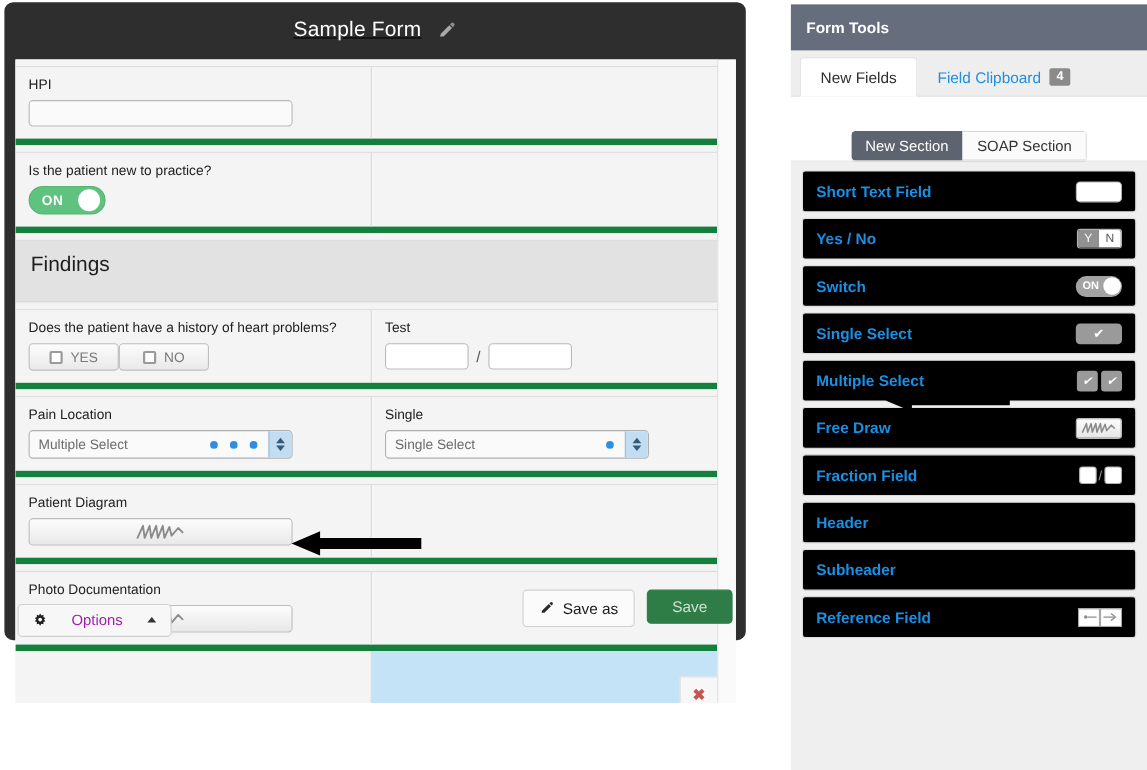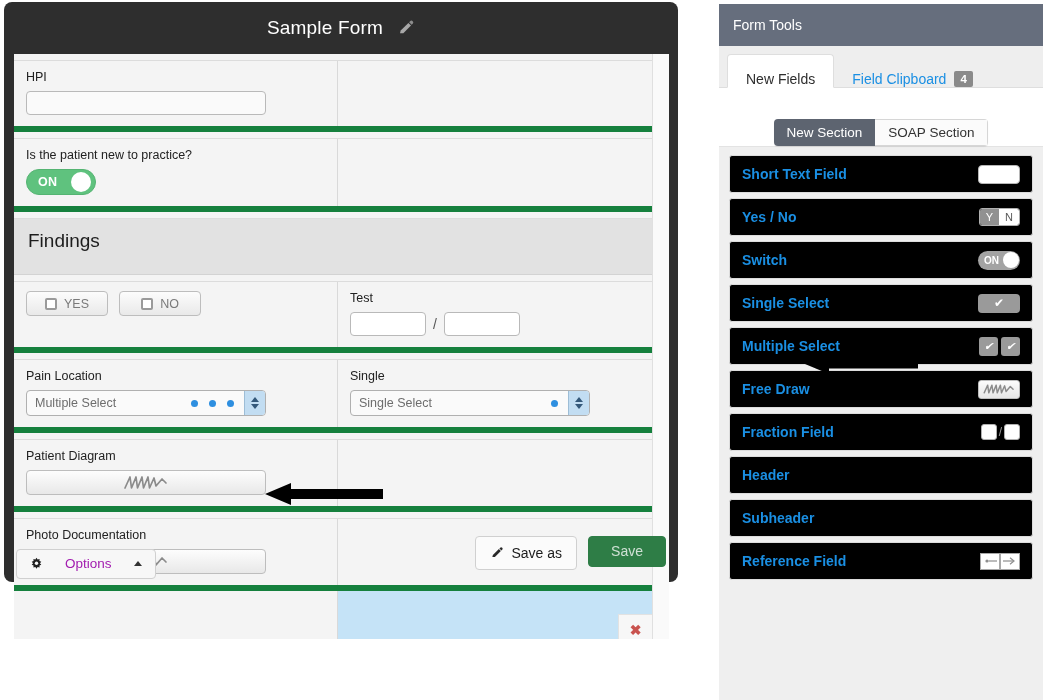--- a/index.html
+++ b/index.html
@@ -18,6 +18,7 @@
     width: 674px; height: 580px;
     background: #2e2e2e;
     border-radius: 8px;
+    text-decoration: underline;
   }
   .form-titlebar {
     height: 52px;

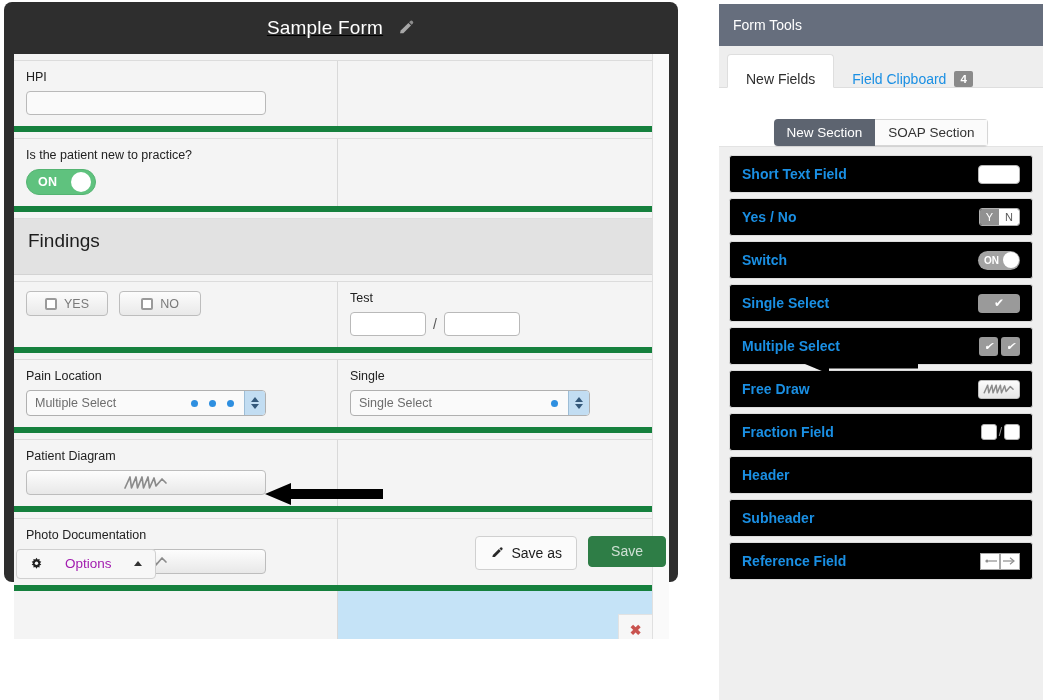--- a/index.html
+++ b/index.html
@@ -182,7 +182,7 @@
     height: 42px; background: #666e7d;
     display: flex; align-items: center; padding-left: 14px;
   }
-  .tools-header-title { color: #fff; font-size: 14px; font-weight: normal; }
+  .tools-header-title { color: #fff; font-size: 14px; font-weight: bold; }
   .tools-tabs {
     height: 42px; background: #eeeeee;
     border-bottom: 1px solid #dedede;

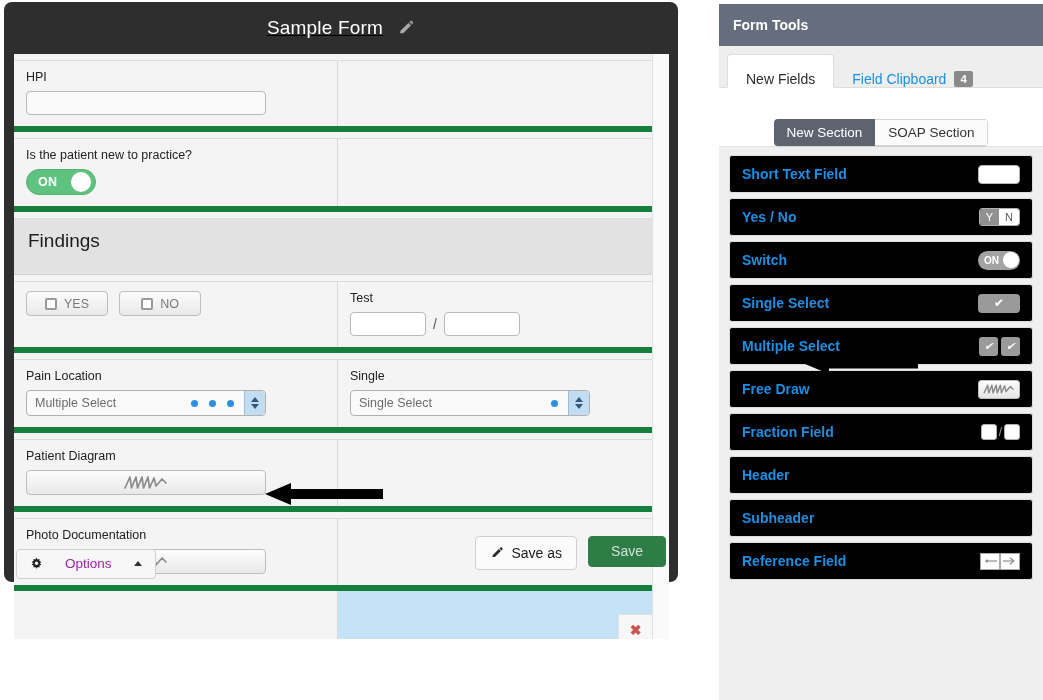--- a/index.html
+++ b/index.html
@@ -189,7 +189,7 @@
     display: flex; align-items: flex-end; padding-left: 8px;
   }
   .tab {
-    height: 34px; padding: 0 18px; display: flex; align-items: flex-end; gap: 8px;
+    height: 34px; padding: 17px 18px; display: flex; align-items: center; gap: 8px;
     font-size: 14px; cursor: pointer;
   }
   .tab-active {

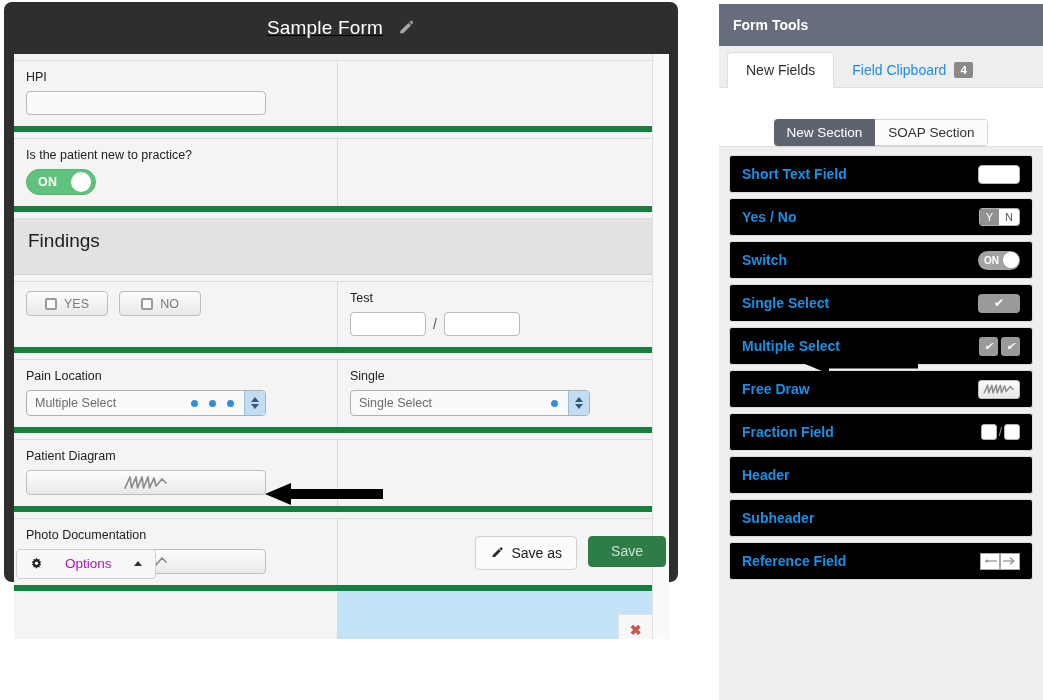--- a/index.html
+++ b/index.html
@@ -305,6 +305,7 @@
 
         <div class="frow">
           <div class="fcell-l">
+            <div class="flabel">Does the patient have a history of heart problems?</div>
             <div class="ynrow">
               <div class="ynbtn">
                 <span class="ynbox"></span>

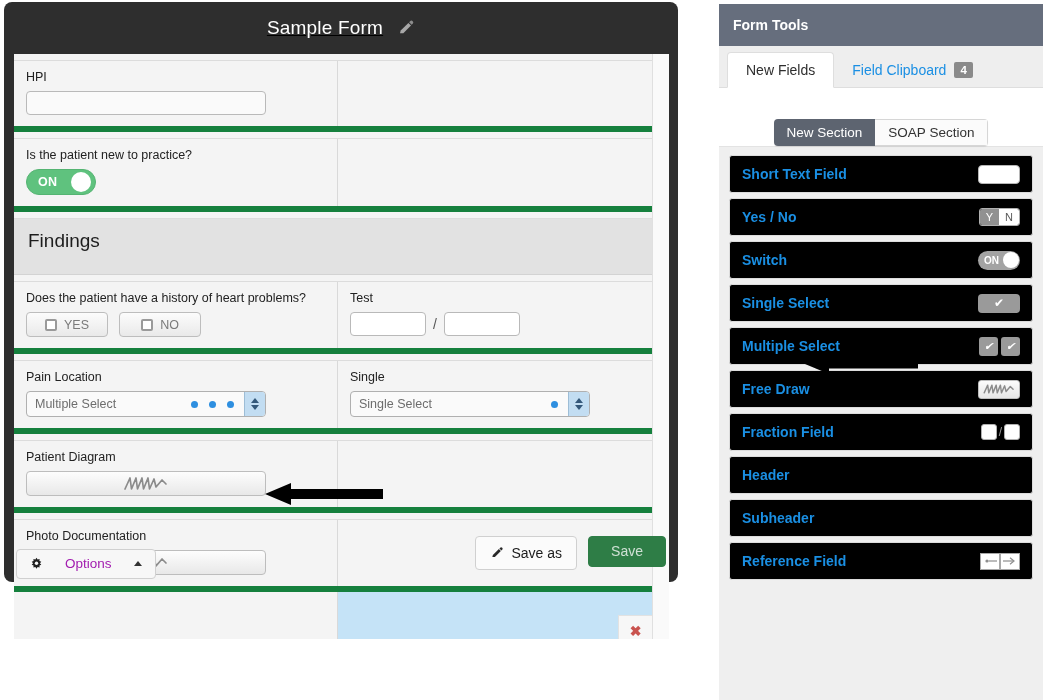--- a/index.html
+++ b/index.html
@@ -87,7 +87,7 @@
   .section-title { font-size: 19px; color: #1d1d1d; }
 
   
-  .ynrow { display: flex; gap: 11px; }
+  .ynrow { display: flex; }
   .ynbtn {
     width: 82px; height: 25px;
     background: linear-gradient(#fcfcfc,#e9e9e9);

